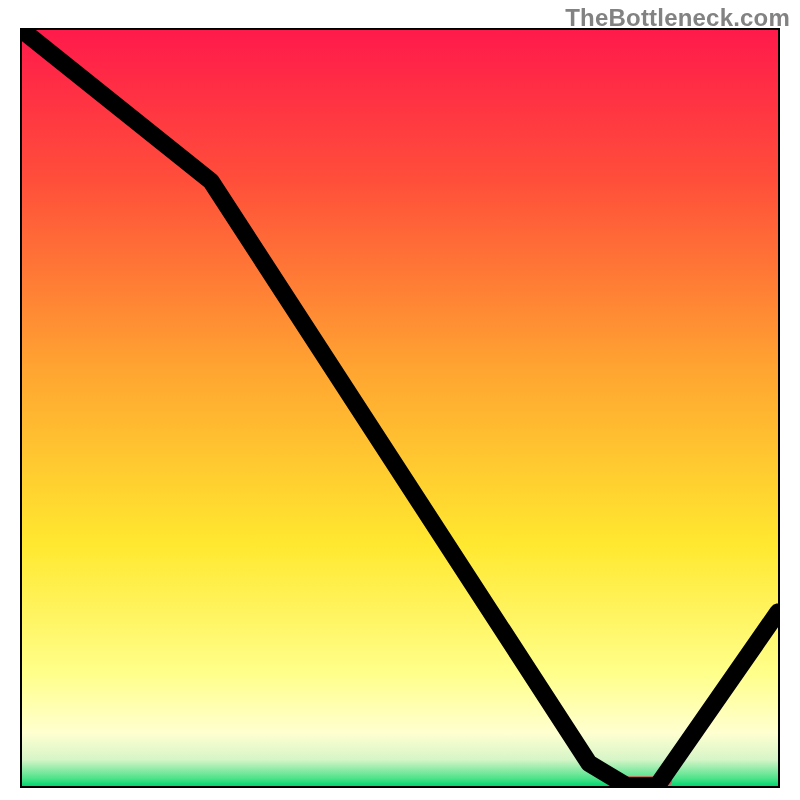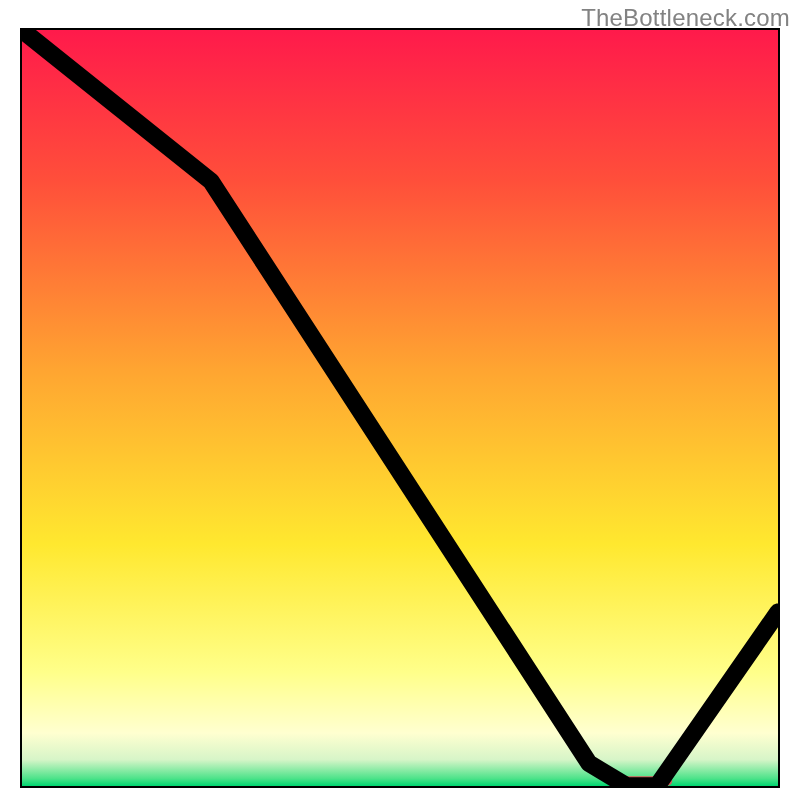--- a/index.html
+++ b/index.html
@@ -15,7 +15,7 @@
     right: 10px;
     font-family: Arial, Helvetica, sans-serif;
     font-size: 24px;
-    font-weight: normal;
+    font-weight: bold;
     color: #828282;
     letter-spacing: 0.2px;
   }

